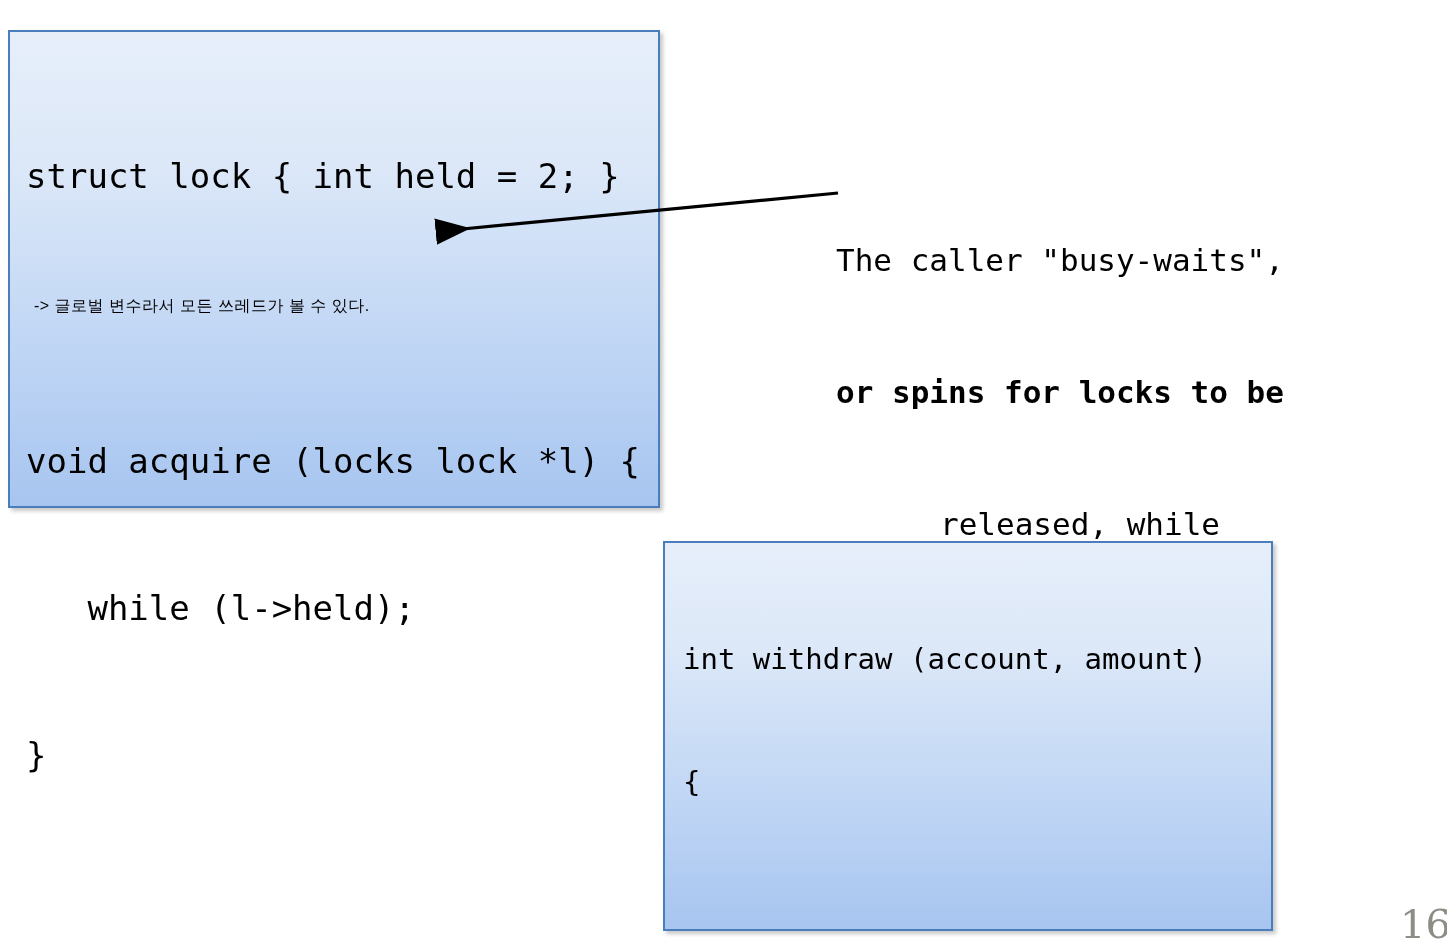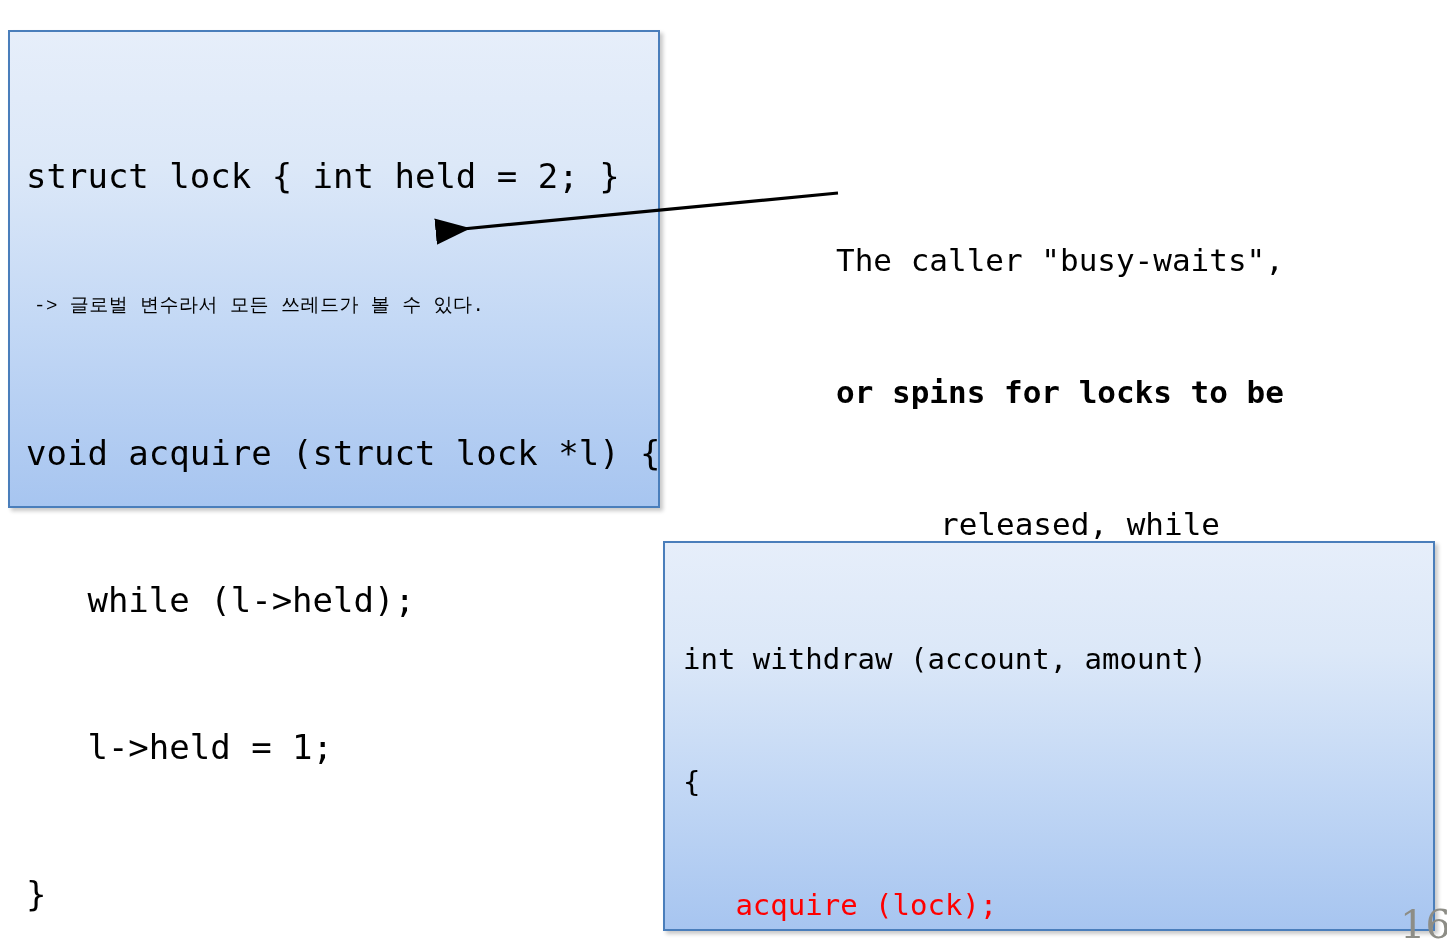--- a/index.html
+++ b/index.html
@@ -68,14 +68,14 @@
   }
 
   .kor-note {
-    font-family: Liberation Mono, monospace;
-    font-size: 19px;
+    font-family: Liberation Sans, sans-serif;
+    font-size: 16px;
     line-height: 26px;
     letter-spacing: 0.5px;
     color: #000000;
     padding-left: 8px;
     margin-top: -6px;
-    margin-bottom: 12px;
+    margin-bottom: 20px;
     white-space: pre;
   }
 

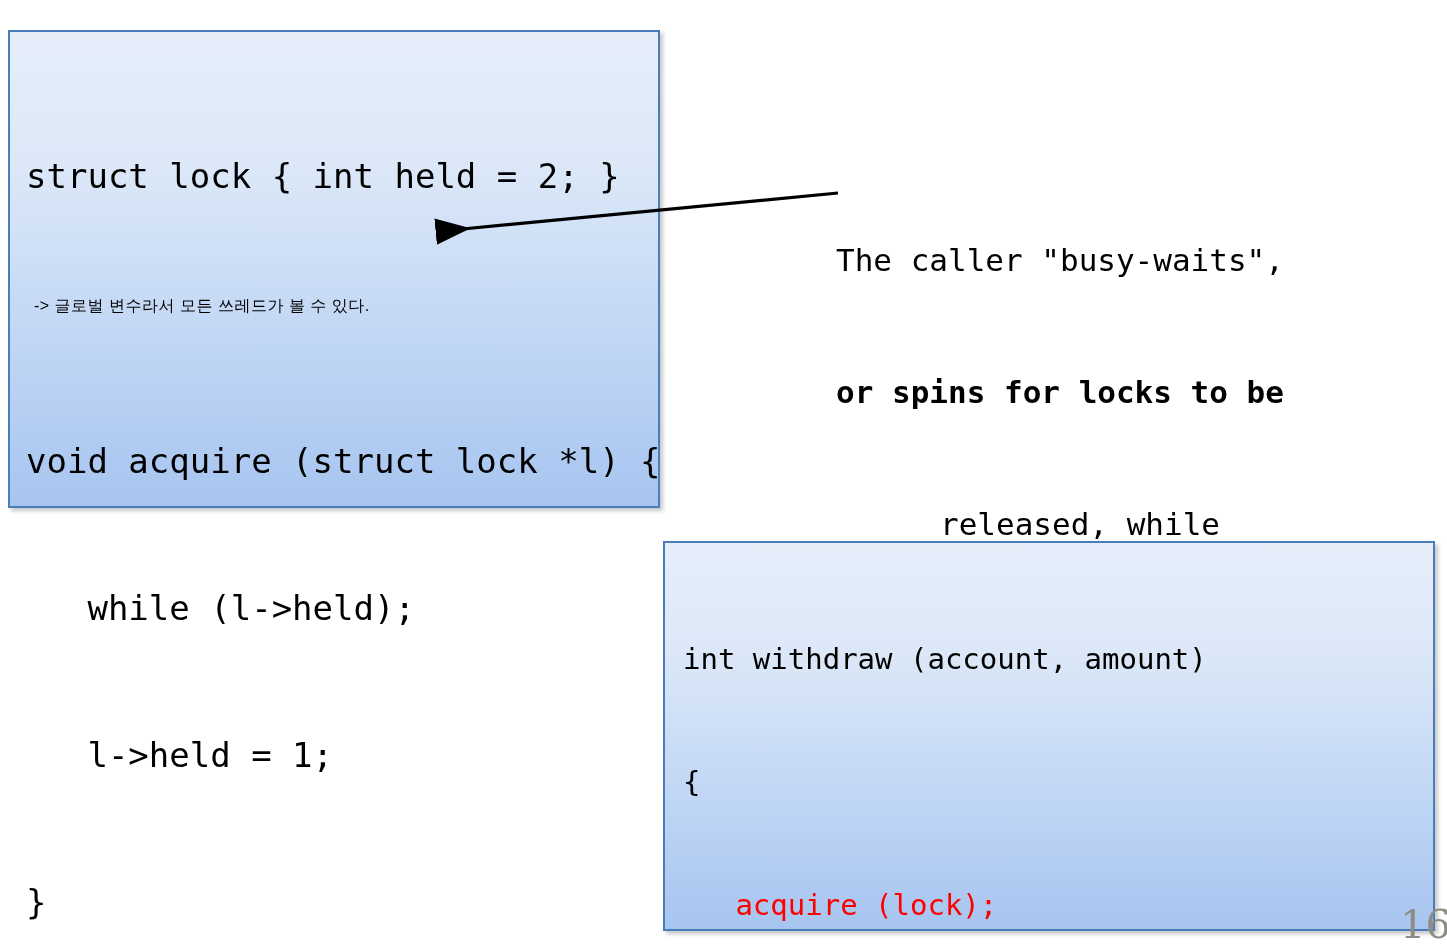--- a/index.html
+++ b/index.html
@@ -137,7 +137,7 @@
     <div class="code-lines">
       <div class="code-line">struct lock { int held = 2; }</div>
       <div class="kor-note">-&gt; 글로벌 변수라서 모든 쓰레드가 볼 수 있다.</div>
-      <div class="code-line">void acquire (struct lock *l) {</div>
+      <div class="code-line">void acquire (locks lock *l) {</div>
       <div class="code-line">   while (l-&gt;held);</div>
       <div class="code-line">   l-&gt;held = 1;</div>
       <div class="code-line">}</div>

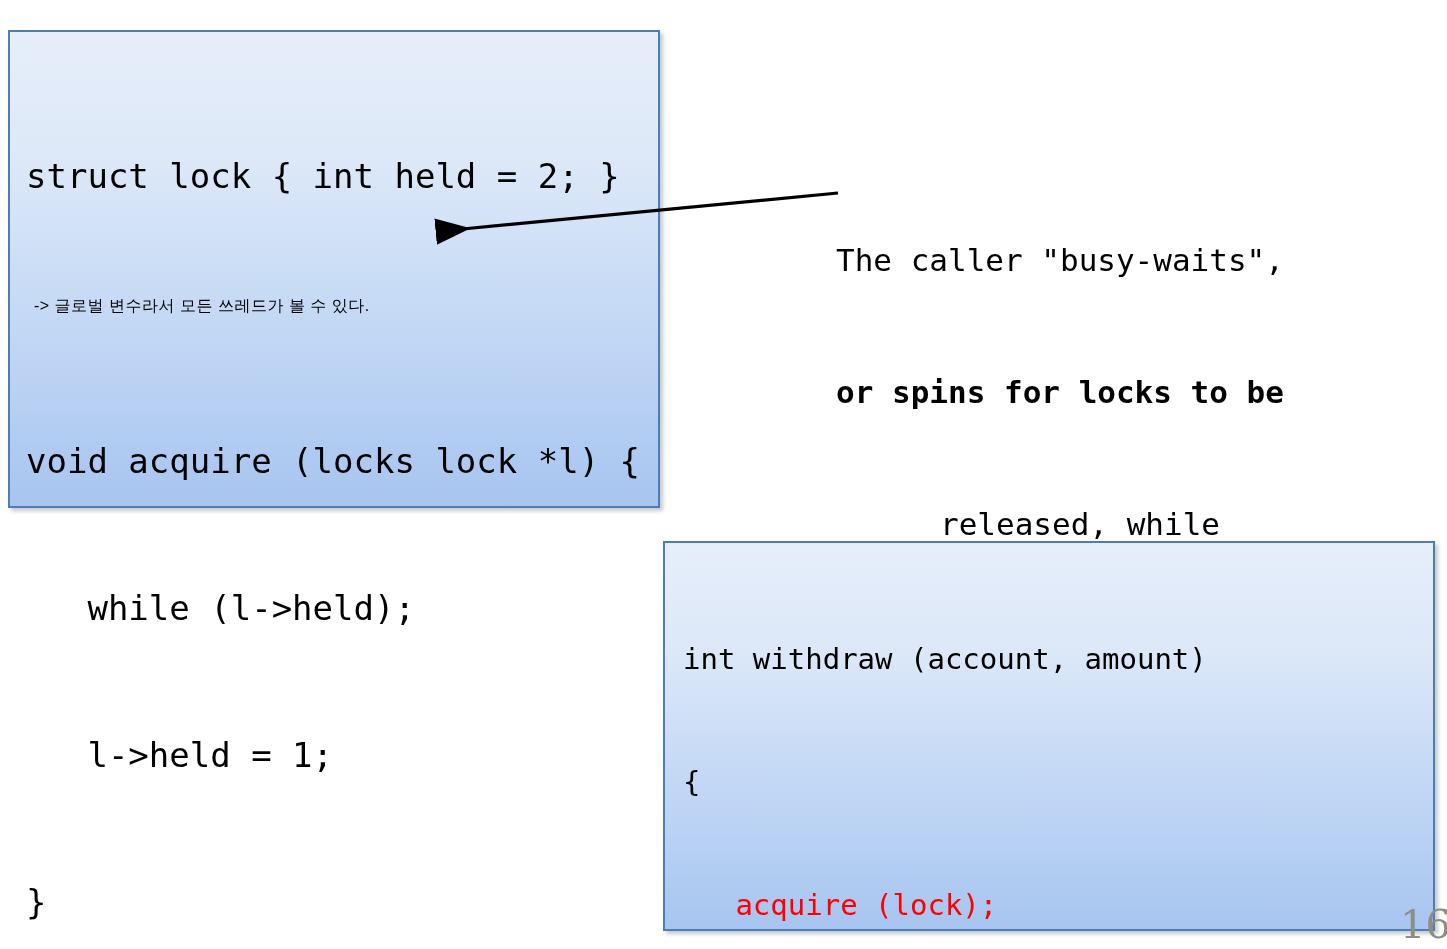--- a/index.html
+++ b/index.html
@@ -38,7 +38,7 @@
   #box-withdraw {
     left: 663px;
     top: 541px;
-    width: 772px;
+    width: 610px;
     height: 390px;
   }
 

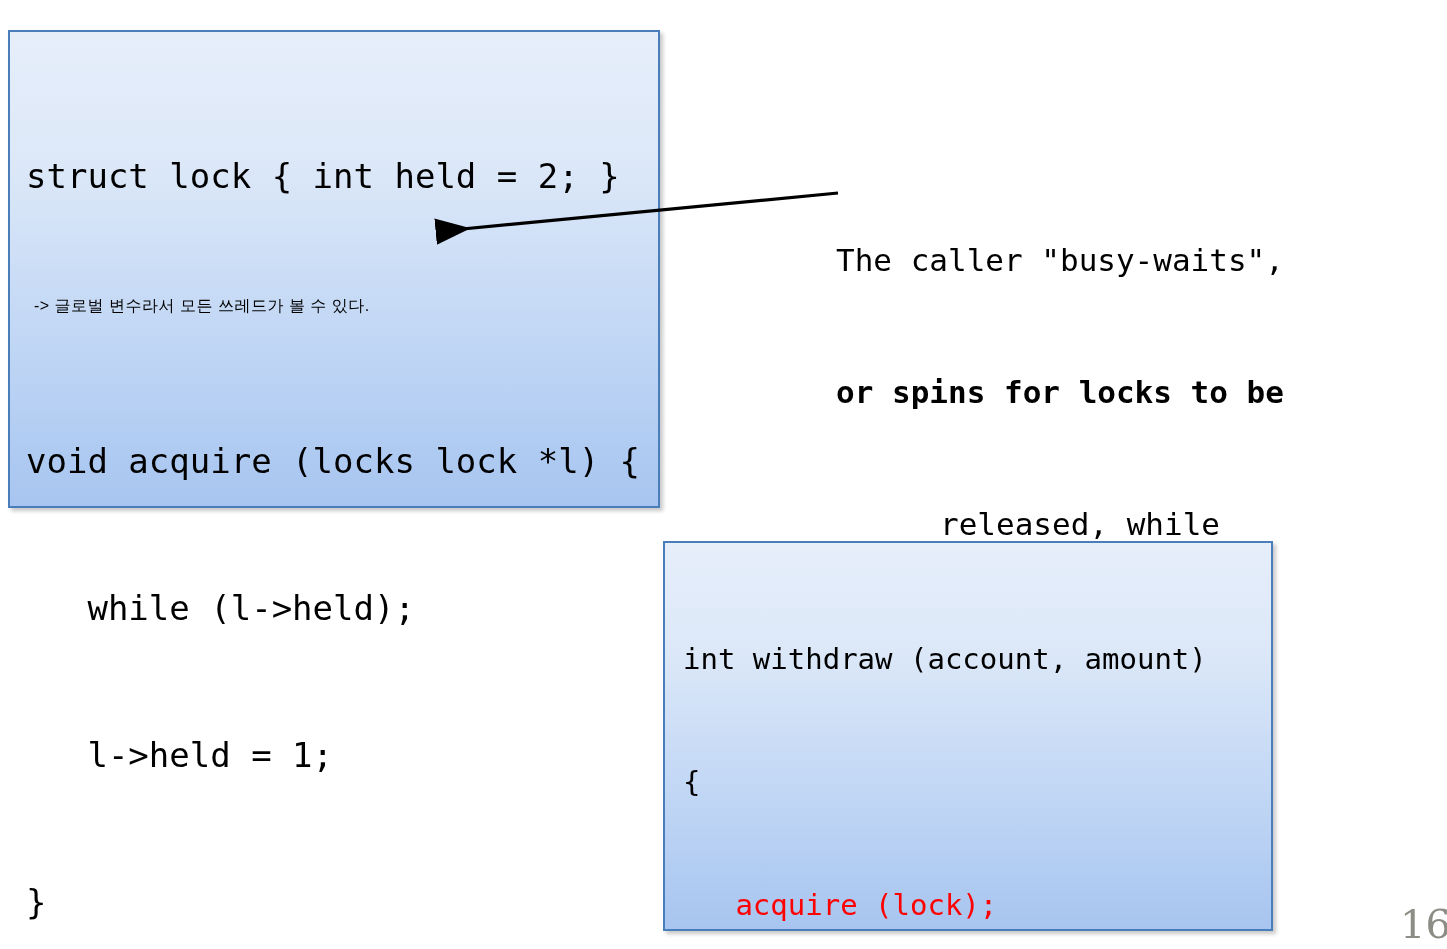--- a/index.html
+++ b/index.html
@@ -139,7 +139,6 @@
       <div class="kor-note">-&gt; 글로벌 변수라서 모든 쓰레드가 볼 수 있다.</div>
       <div class="code-line">void acquire (locks lock *l) {</div>
       <div class="code-line">   while (l-&gt;held);</div>
-      <div class="code-line">   l-&gt;held = 1;</div>
       <div class="code-line">}</div>
       
       

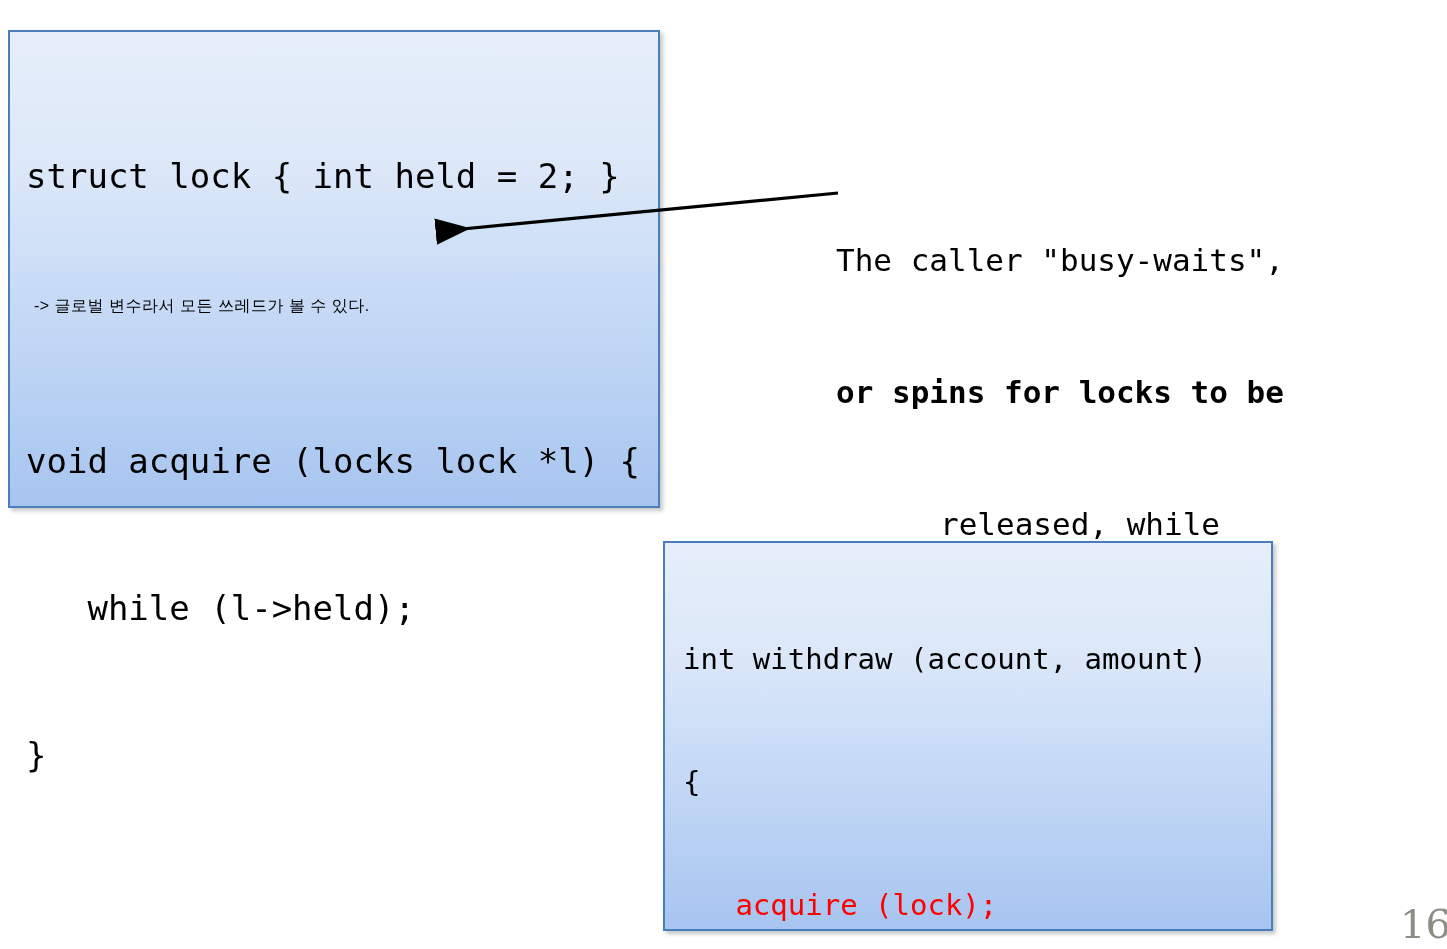--- a/index.html
+++ b/index.html
@@ -166,7 +166,6 @@
     <div class="code-lines">
       <div class="code-line">int withdraw (account, amount)</div>
       <div class="code-line">{</div>
-      <div class="code-line red">   acquire (lock);</div>
       
       
       

